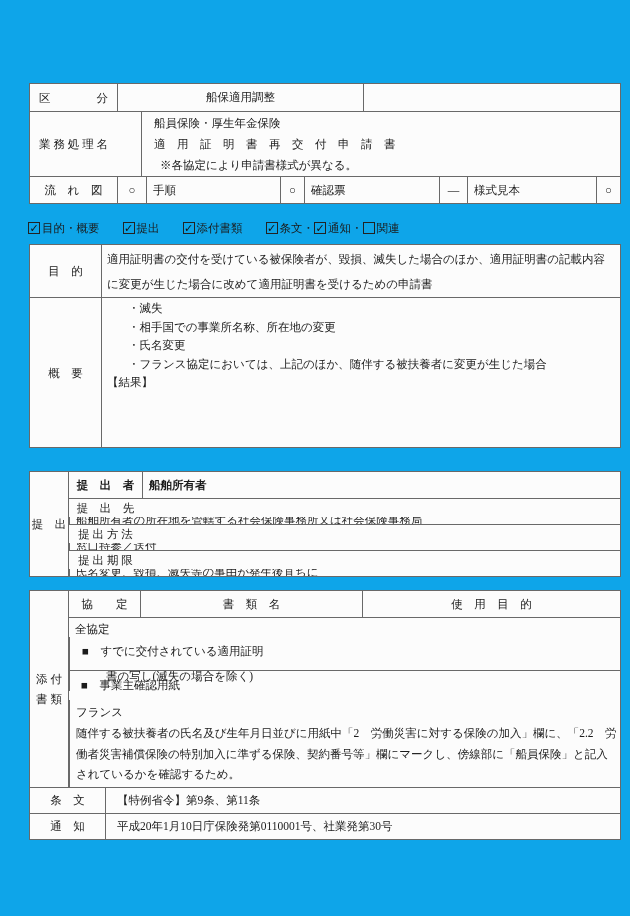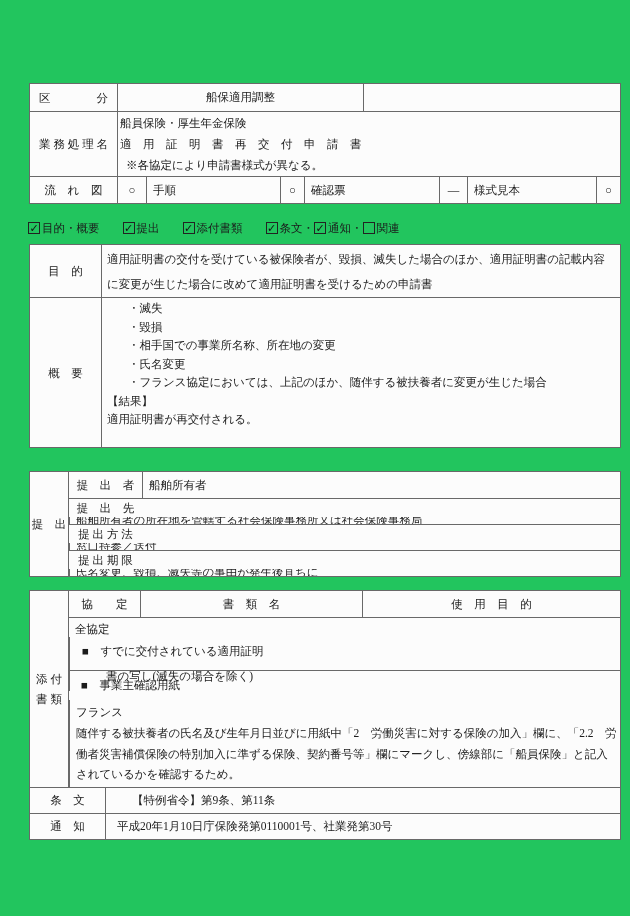--- a/index.html
+++ b/index.html
@@ -3,7 +3,7 @@
 <meta charset="utf-8">
 <style>
   html,body{margin:0;padding:0;background:#fcfcfc;}
-  #page{position:relative;width:630px;height:916px;background:#22c55e;overflow:hidden;
+  #page{position:relative;width:630px;height:916px;background:#0ea5e9;overflow:hidden;
         font-family:"Liberation Serif","DejaVu Serif",serif;font-size:11.5px;color:#1b1b1b;}
   .tbl{position:absolute;left:29px;width:592px;border:1px solid #696969;box-sizing:border-box;
        display:flex;flex-direction:column;background:#fcfcfc;}

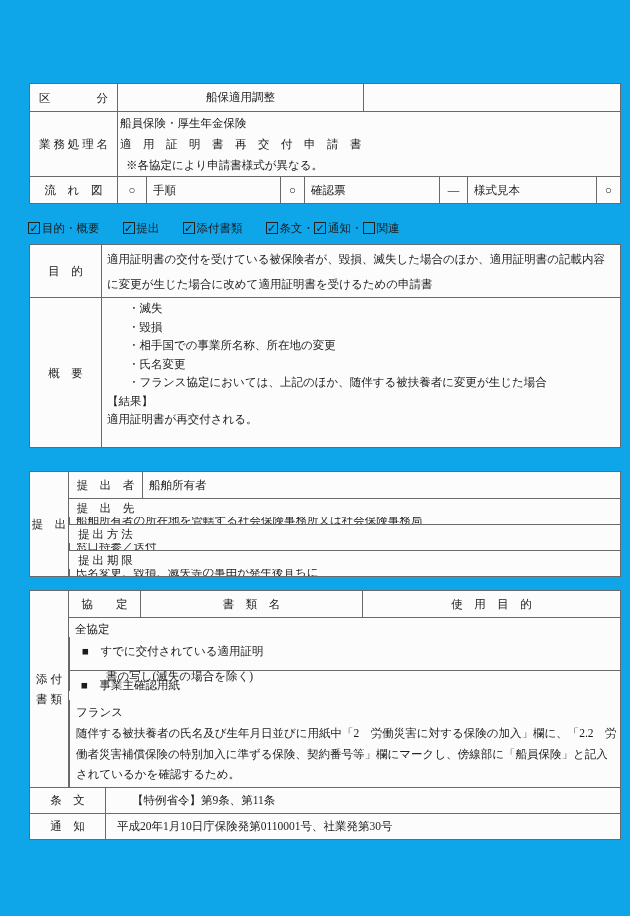--- a/index.html
+++ b/index.html
@@ -17,7 +17,7 @@
   .fill{flex:1 1 auto;}
   .val{display:flex;align-items:center;padding-left:6px;}
   .ctr{display:flex;align-items:center;justify-content:center;}
-  .proc{padding:1px 0 0 2px;line-height:21px;}
+  .proc{padding:1px 0 0 12px;line-height:21px;margin-left:24px;}
   .proc .pl3{padding-left:6px;}
   .ptxt{padding:2px 8px 0 5px;line-height:25px;}
   .ov{padding:1px 6px 0 5px;line-height:18.5px;}

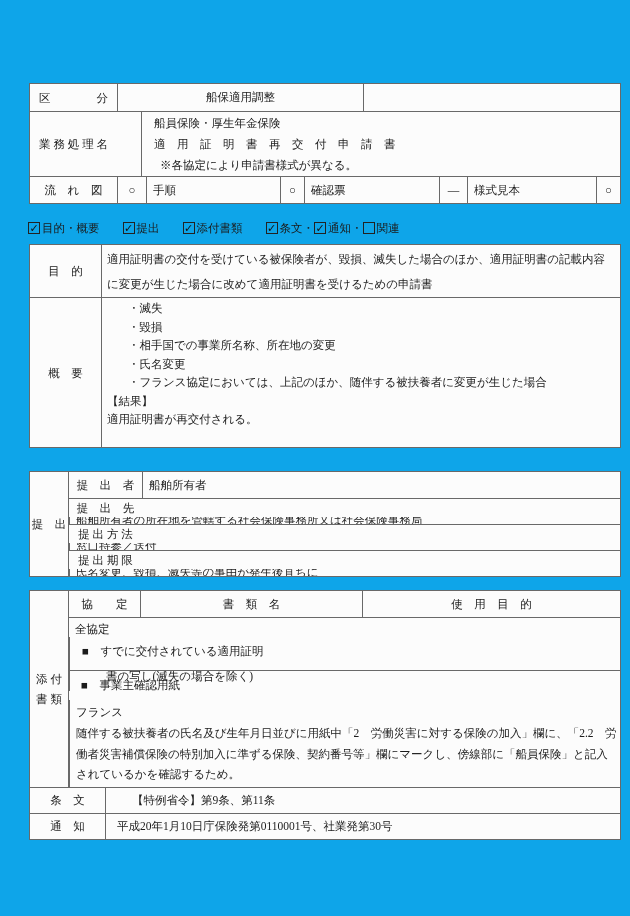--- a/index.html
+++ b/index.html
@@ -99,7 +99,6 @@
       <div class="c lab" style="width:71px;">概　要</div>
       <div class="c fill ov">
         <div class="ind">・滅失</div>
-        <div class="ind">・毀損</div>
         <div class="ind">・相手国での事業所名称、所在地の変更</div>
         <div class="ind">・氏名変更</div>
         <div class="ind">・フランス協定においては、上記のほか、随伴する被扶養者に変更が生じた場合</div>

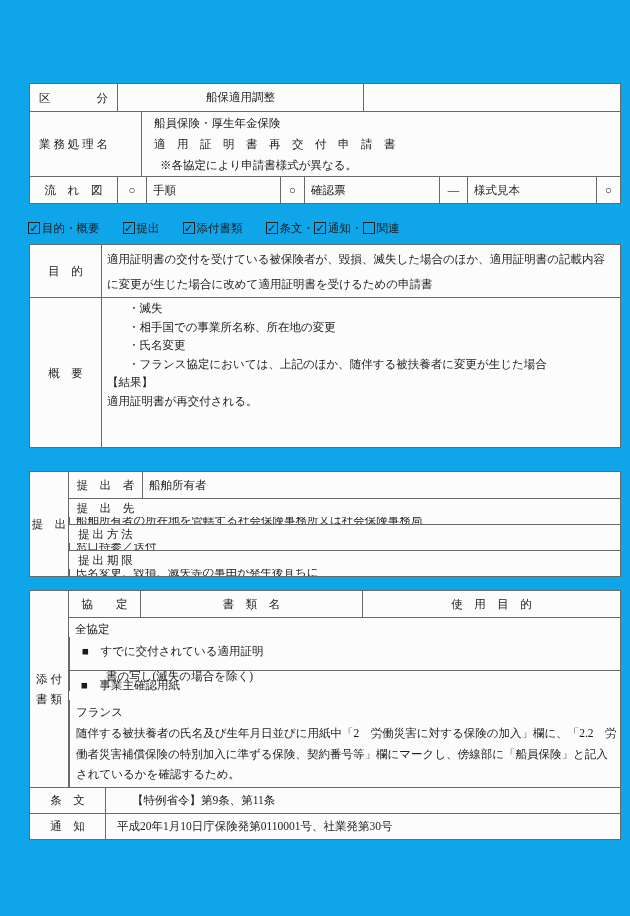--- a/index.html
+++ b/index.html
@@ -103,7 +103,6 @@
         <div class="ind">・氏名変更</div>
         <div class="ind">・フランス協定においては、上記のほか、随伴する被扶養者に変更が生じた場合</div>
         <div>【結果】</div>
-        <div>適用証明書が再交付される。</div>
       </div>
     </div>
   </div>

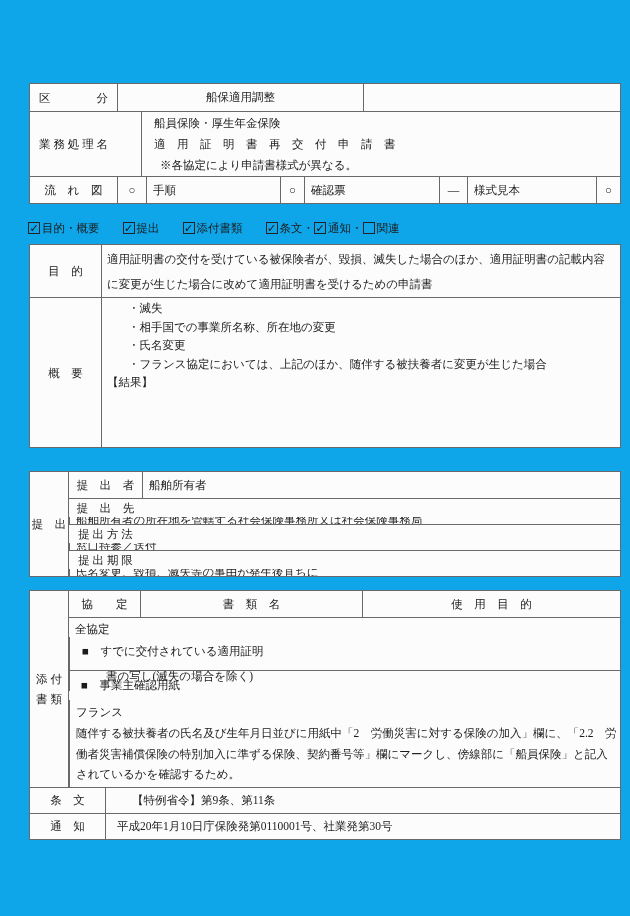--- a/index.html
+++ b/index.html
@@ -111,7 +111,7 @@
     <div class="r">
       <div class="c lab" style="width:38px;">提　出</div>
       <div class="c col">
-        <div class="r" style="height:26px;">
+        <div class="r" style="height:26px;font-weight:bold;">
           <div class="c lab" style="width:73px;">提　出　者</div>
           <div class="c fill val">船舶所有者</div>
         </div>

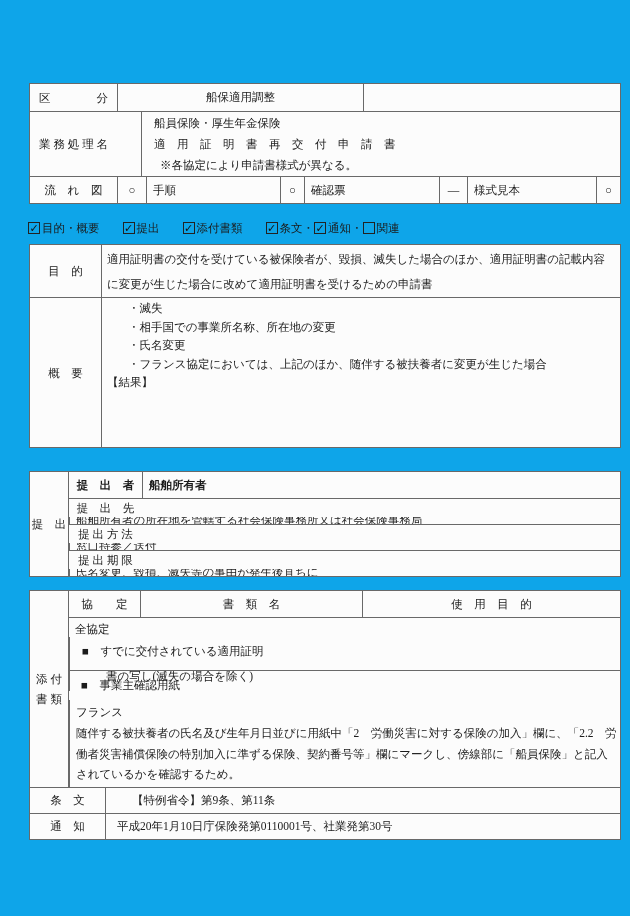--- a/index.html
+++ b/index.html
@@ -153,7 +153,7 @@
     </div>
     <div class="r" style="height:26px;">
       <div class="c lab" style="width:75px;">条　文</div>
-      <div class="c fill val" style="padding-left:26px;">【特例省令】第9条、第11条</div>
+      <div class="c fill val" style="padding-left:11px;">【特例省令】第9条、第11条</div>
     </div>
     <div class="r" style="height:26px;">
       <div class="c lab" style="width:75px;">通　知</div>

